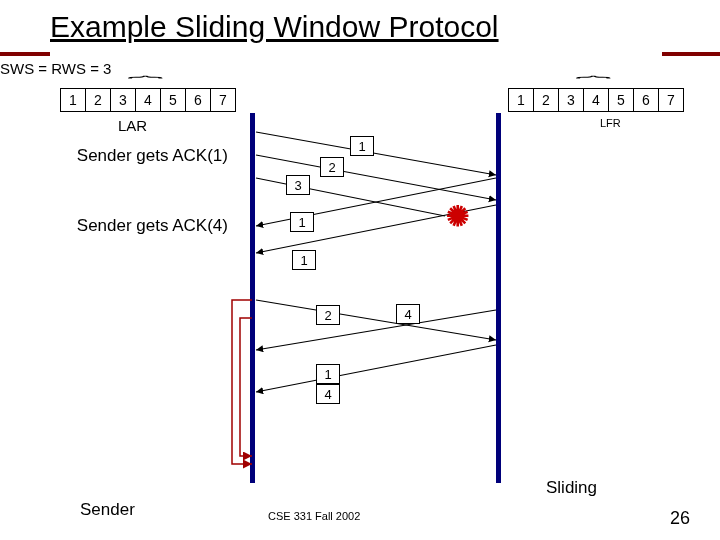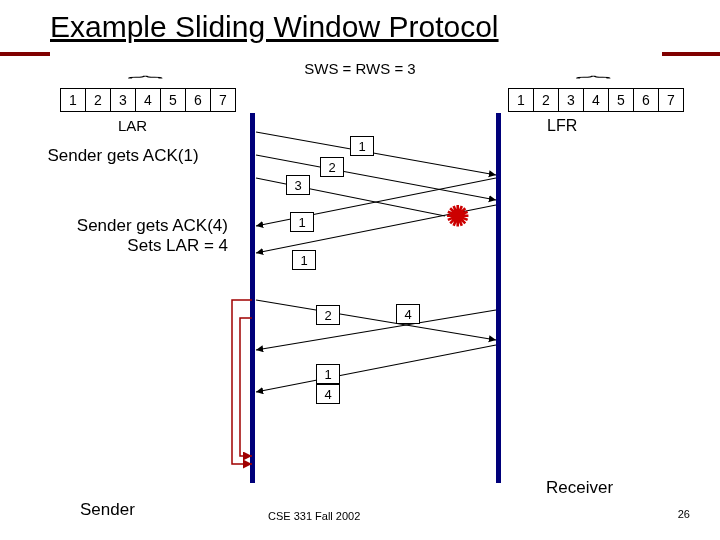--- a/index.html
+++ b/index.html
@@ -8,7 +8,7 @@
 .hr-accent{position:absolute;height:4px;background:#800000}
 .hr-l{left:0;top:52px;width:50px}
 .hr-r{right:0;top:52px;width:58px}
-.subtext{position:absolute;top:60px;left:0;width:720px;text-align:center;font-size:15px}
+.subtext{position:absolute;top:60px;left:0;width:720px;font-size:15px}
 .seq-strip{position:absolute;top:88px;display:flex;border:1px solid #000}
 .seq-strip.left{left:60px}
 .seq-strip.right{left:508px}

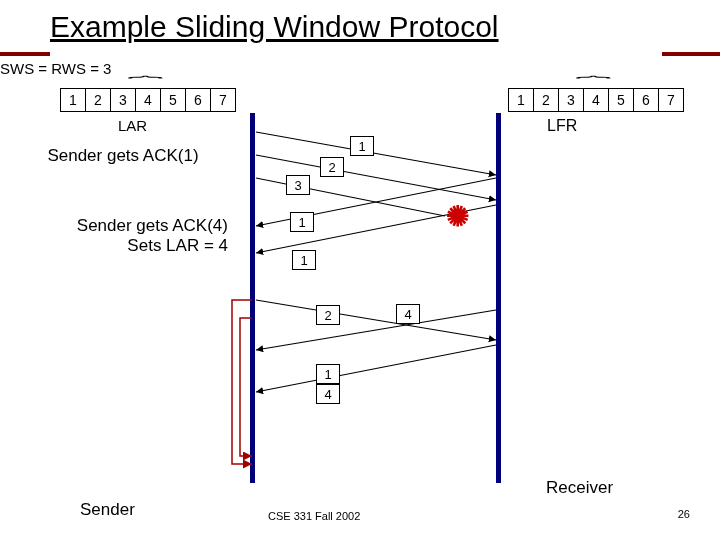--- a/index.html
+++ b/index.html
@@ -18,7 +18,7 @@
 .brace.sender{top:73px;left:140px}
 .brace.recv{top:73px;left:588px}
 .label-lar{position:absolute;top:117px;left:118px;font-size:15px}
-.label-lfr{position:absolute;top:117px;left:547px;font-size:16px}
+.label-lfr{position:absolute;top:117px;left:600px;font-size:11px}
 .note{position:absolute;font-size:17px;line-height:1.2}
 .note.n1{top:146px;left:18px;text-align:center;width:210px}
 .note.n2{top:216px;left:18px;text-align:right;width:210px}

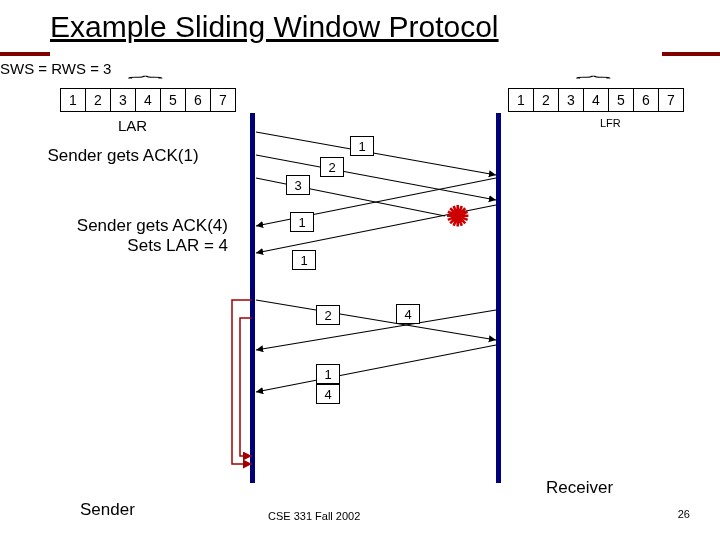--- a/index.html
+++ b/index.html
@@ -20,7 +20,7 @@
 .label-lar{position:absolute;top:117px;left:118px;font-size:15px}
 .label-lfr{position:absolute;top:117px;left:600px;font-size:11px}
 .note{position:absolute;font-size:17px;line-height:1.2}
-.note.n1{top:146px;left:18px;text-align:center;width:210px}
+.note.n1{top:146px;left:18px;text-align:right;width:210px}
 .note.n2{top:216px;left:18px;text-align:right;width:210px}
 .timeline{position:absolute;width:5px;background:#00007a}
 .timeline.tx{left:250px;top:113px;height:370px}

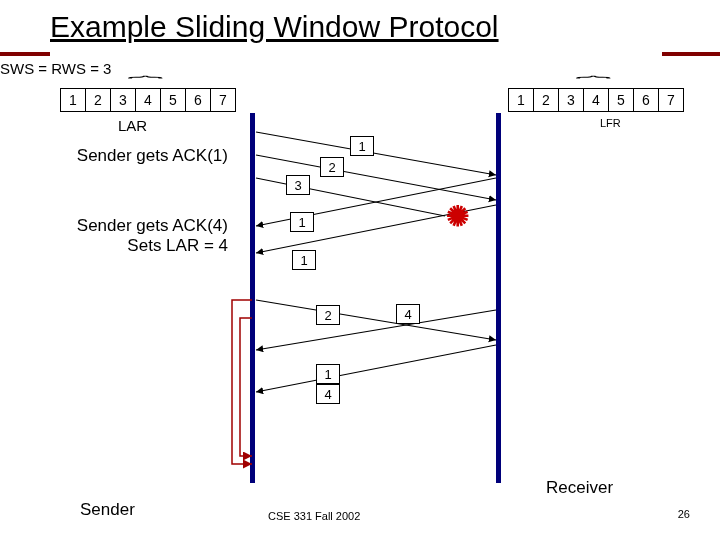--- a/index.html
+++ b/index.html
@@ -74,7 +74,7 @@
   </div>
   <div class="note n2">
     <span>Sender gets ACK(4)</span><br>
-    <span>Sets LAR = 4</span><br>
+    <br>
   </div>
 
   <div class="timeline tx"></div>

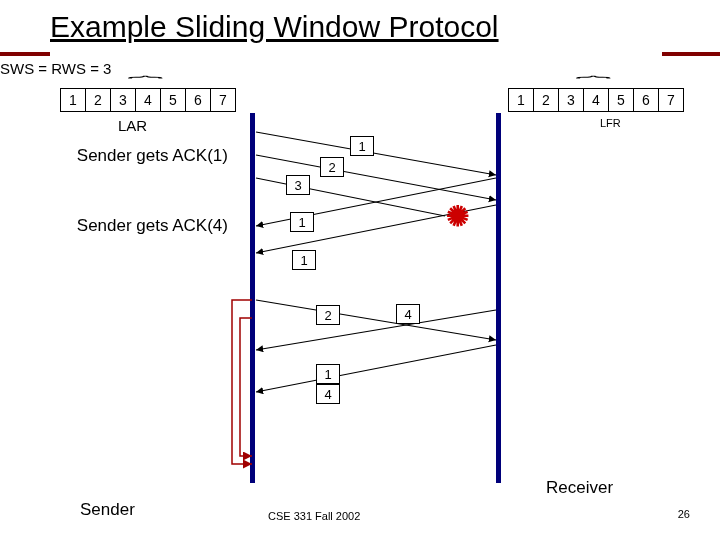--- a/index.html
+++ b/index.html
@@ -118,7 +118,7 @@
   <div class="star" style="left:446px;top:200px">✺</div>
 
   <div class="bottom-lbl s">Sender</div>
-  <div class="bottom-lbl r">Receiver</div>
+  <div class="bottom-lbl r">Sliding</div>
   <div class="footer">CSE 331 Fall 2002</div>
   <div class="page-num">26</div>
 </div>

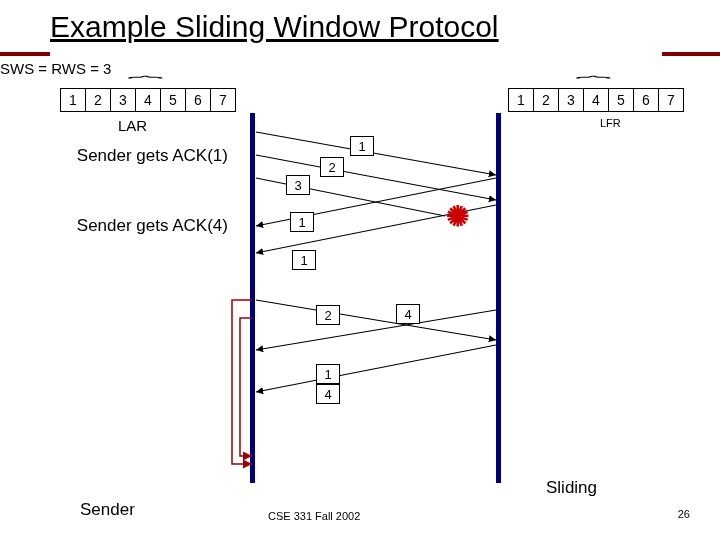--- a/index.html
+++ b/index.html
@@ -29,7 +29,7 @@
 .bottom-lbl.s{top:500px;left:80px}
 .bottom-lbl.r{top:478px;left:546px}
 .footer{position:absolute;top:510px;left:268px;font-size:11px}
-.page-num{position:absolute;top:508px;right:30px;font-size:11px}
+.page-num{position:absolute;top:508px;right:30px;font-size:18px}
 .pkt{position:absolute;width:22px;height:18px;border:1px solid #000;background:#fff;font-size:13px;display:flex;align-items:center;justify-content:center;z-index:3}
 .star{position:absolute;color:#c00;font-size:28px;font-weight:bold;z-index:2}
 svg.lines{position:absolute;top:0;left:0;width:720px;height:540px;pointer-events:none}

